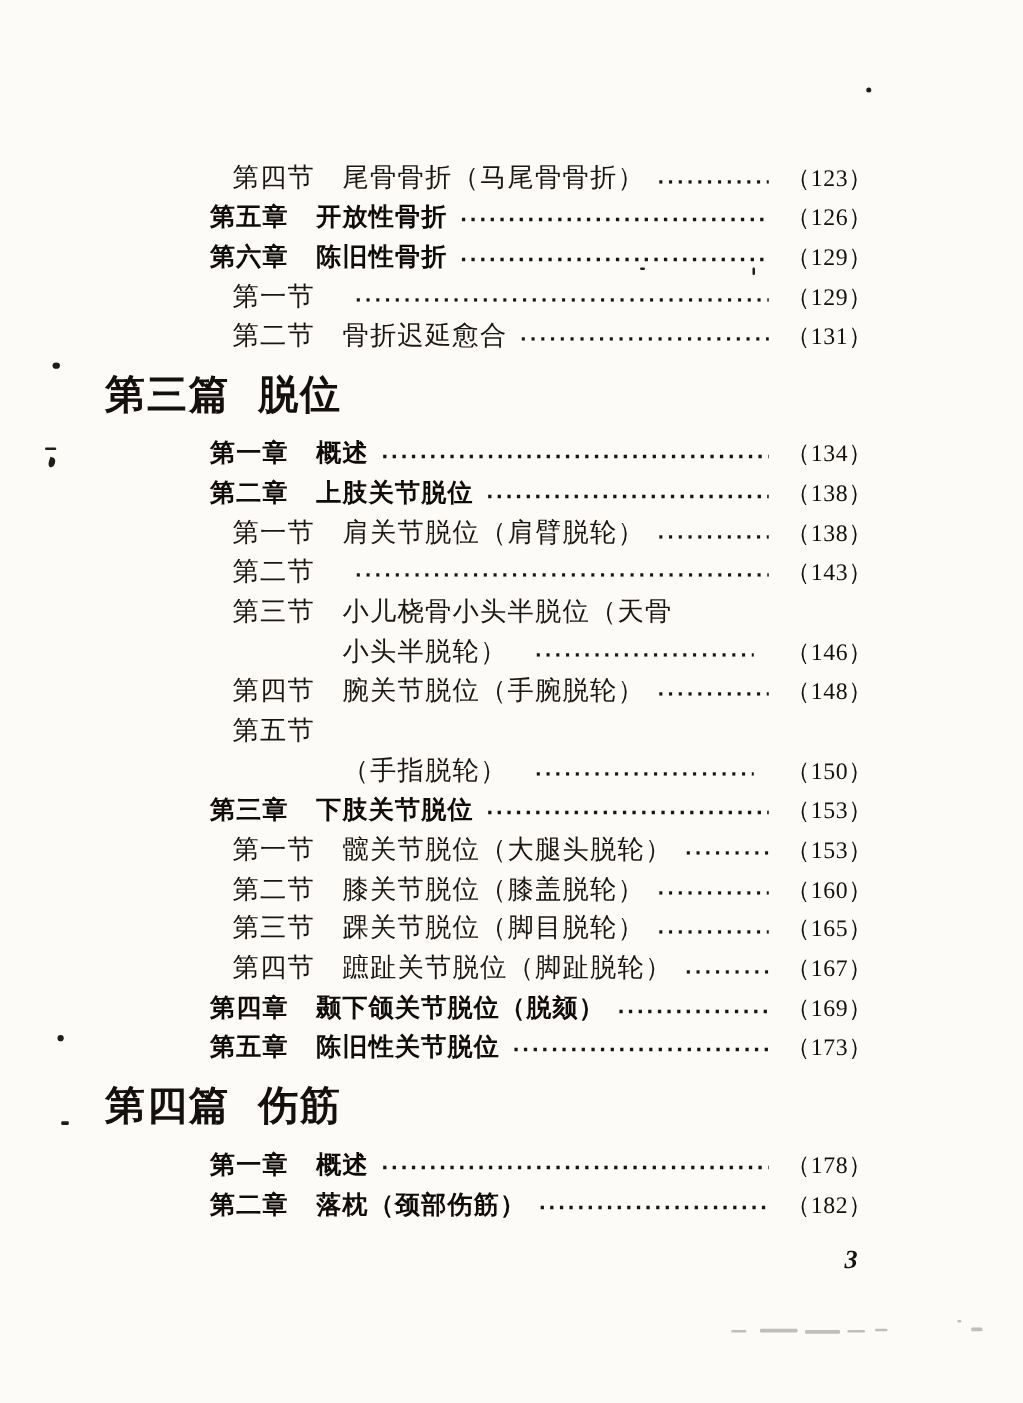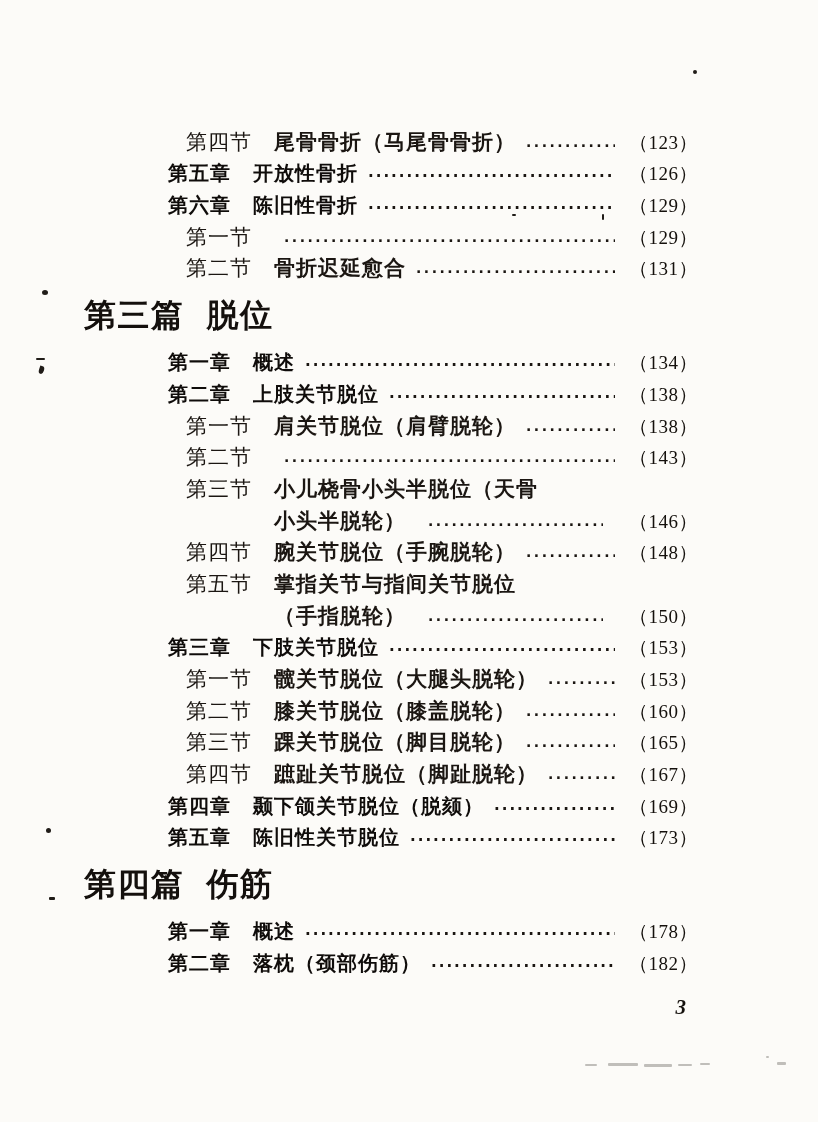--- a/index.html
+++ b/index.html
@@ -40,7 +40,7 @@
   .line.cont{ padding-left:274px;gap:12px; }
 
   .entry-label{ margin-right:22px; letter-spacing:1px; flex-shrink:0; }
-  .entry-title{ letter-spacing:1px; flex-shrink:0;font-weight:bold; }
+  .entry-title{ letter-spacing:1px; flex-shrink:0; }
   .leader{
     flex:1;
     overflow:hidden;

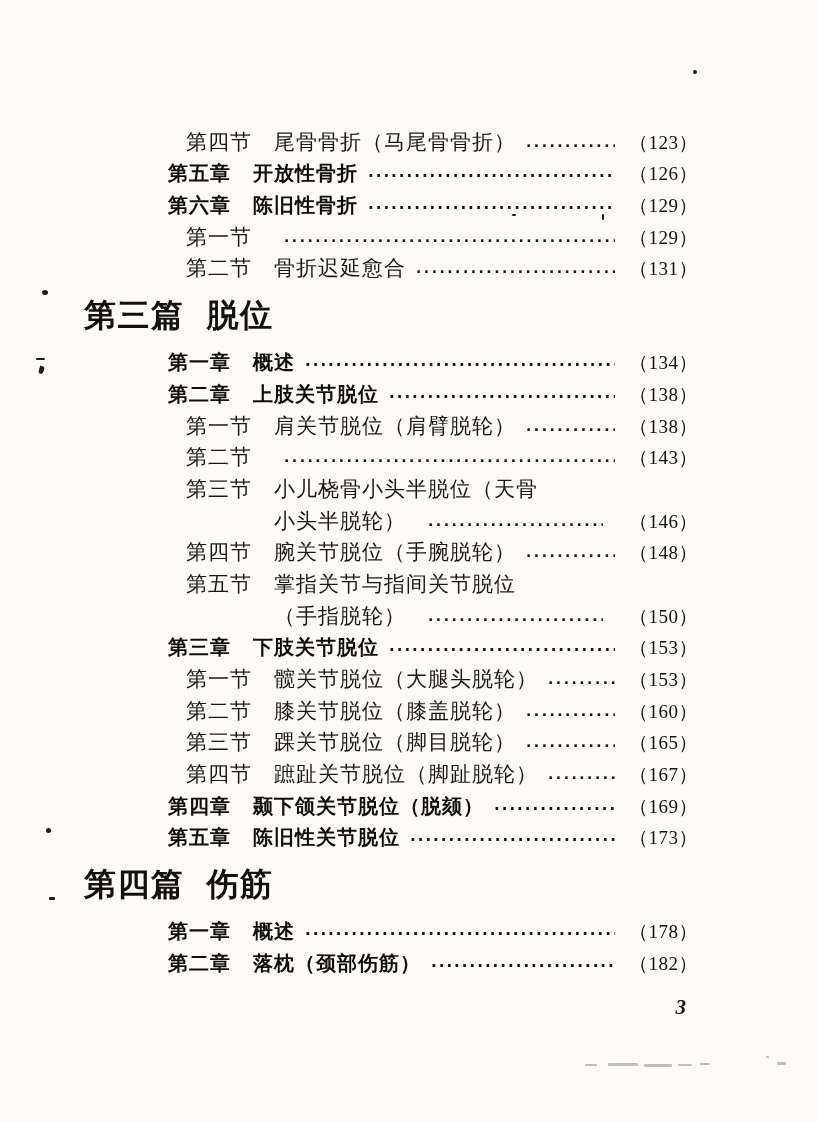--- a/index.html
+++ b/index.html
@@ -189,7 +189,6 @@
 
   <div class="line section">
     <span class="entry-label">第五节</span>
-    <span class="entry-title">掌指关节与指间关节脱位</span>
 
   </div>
 

